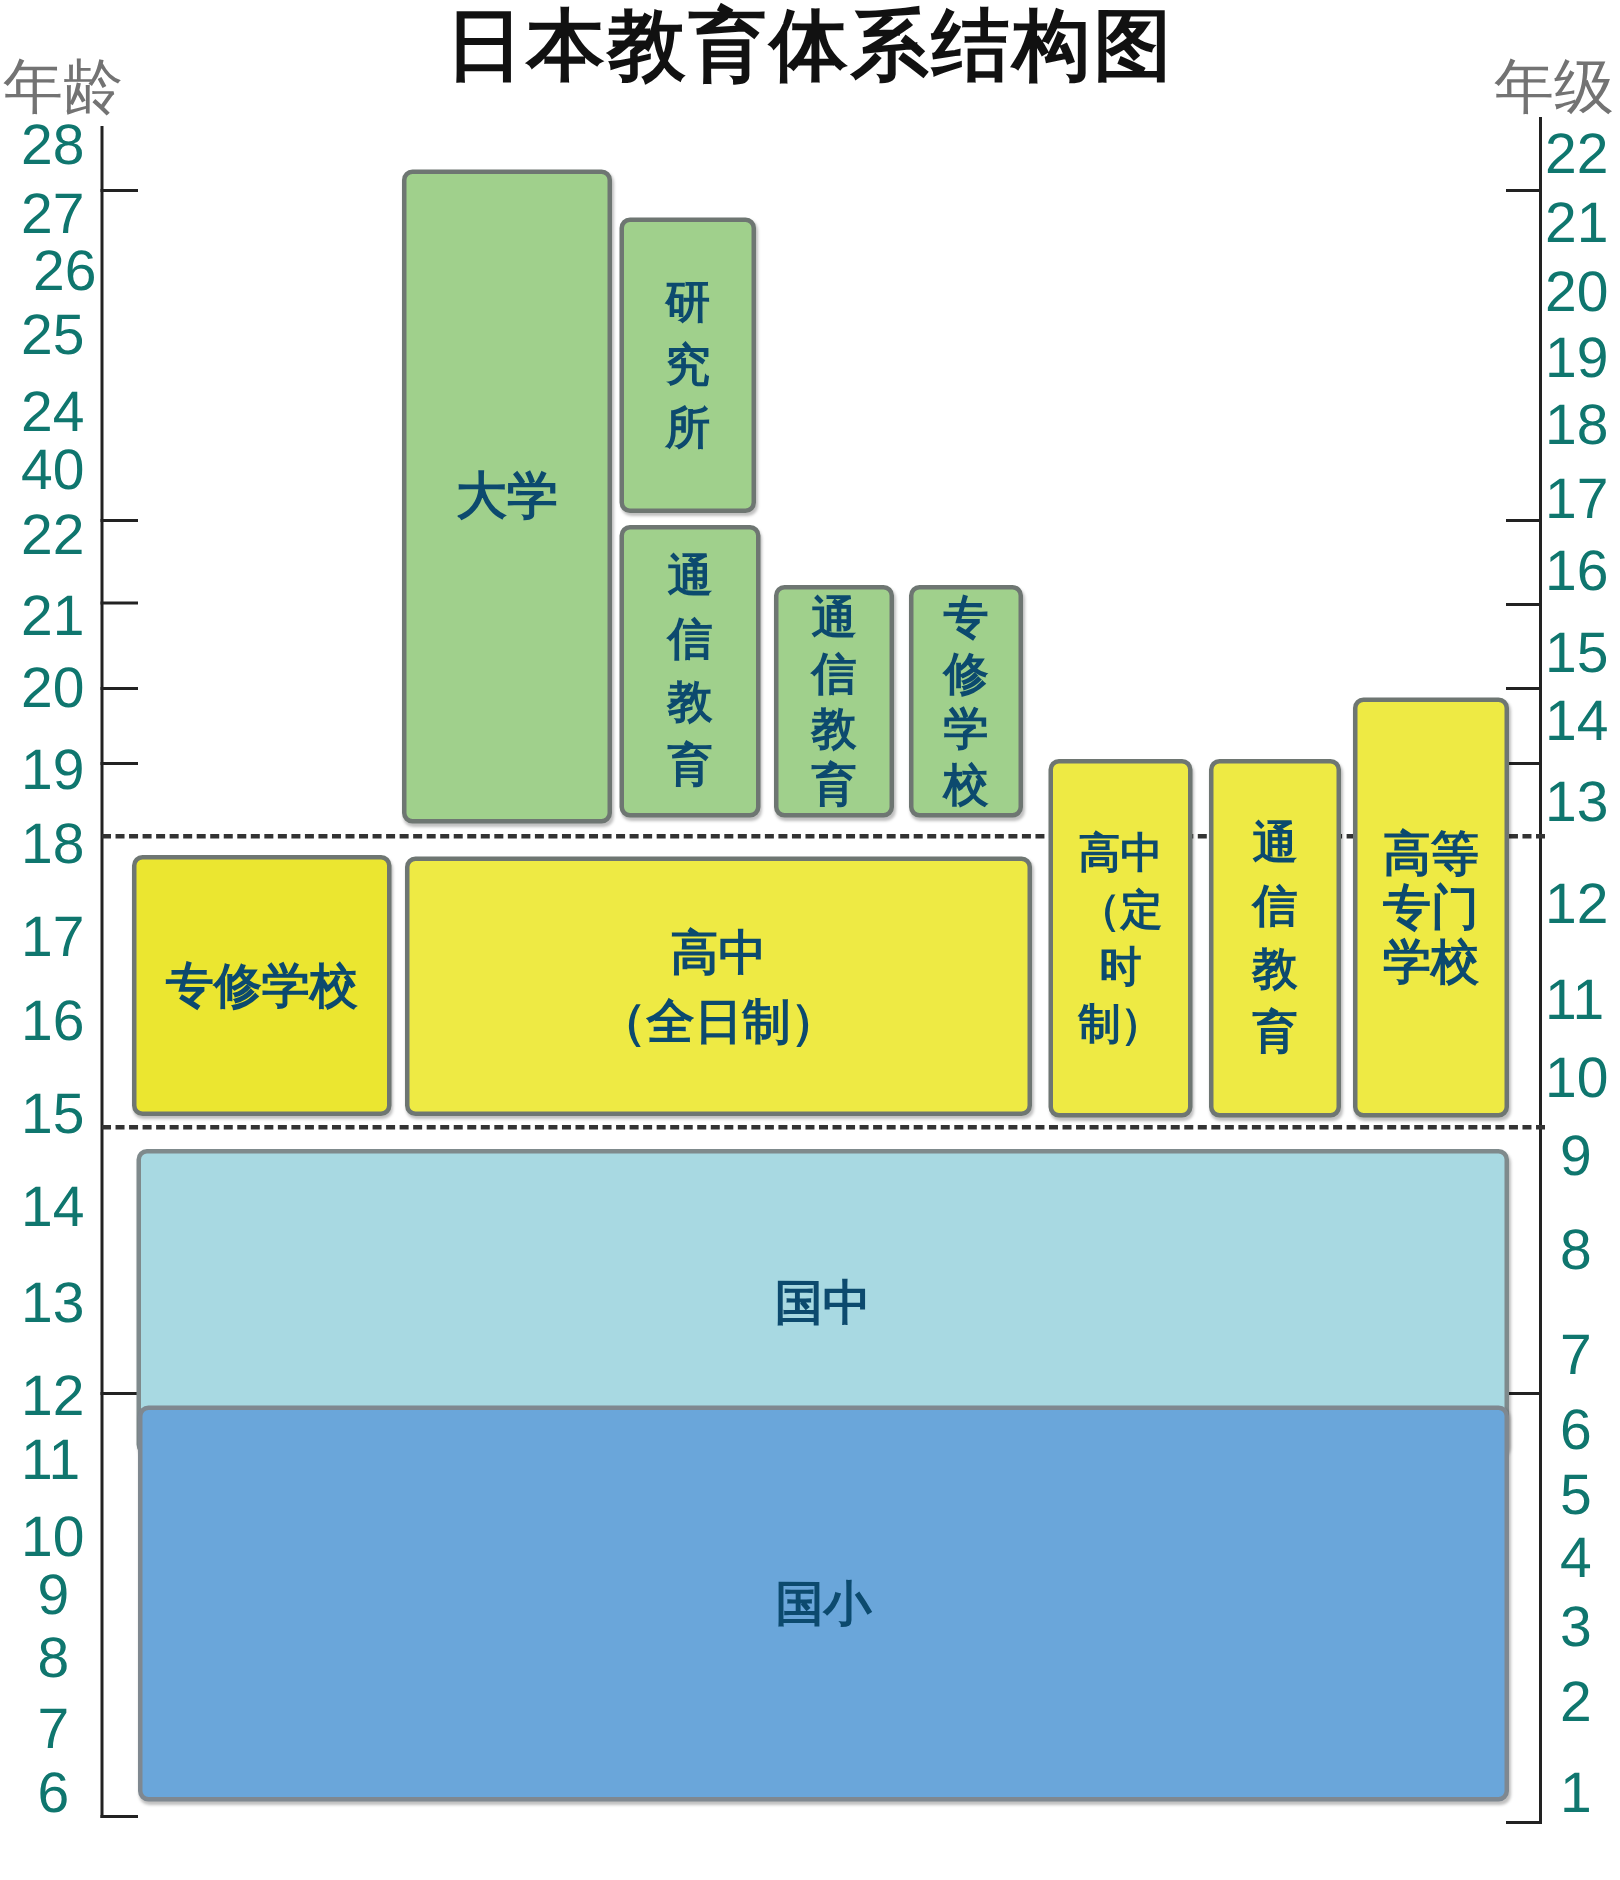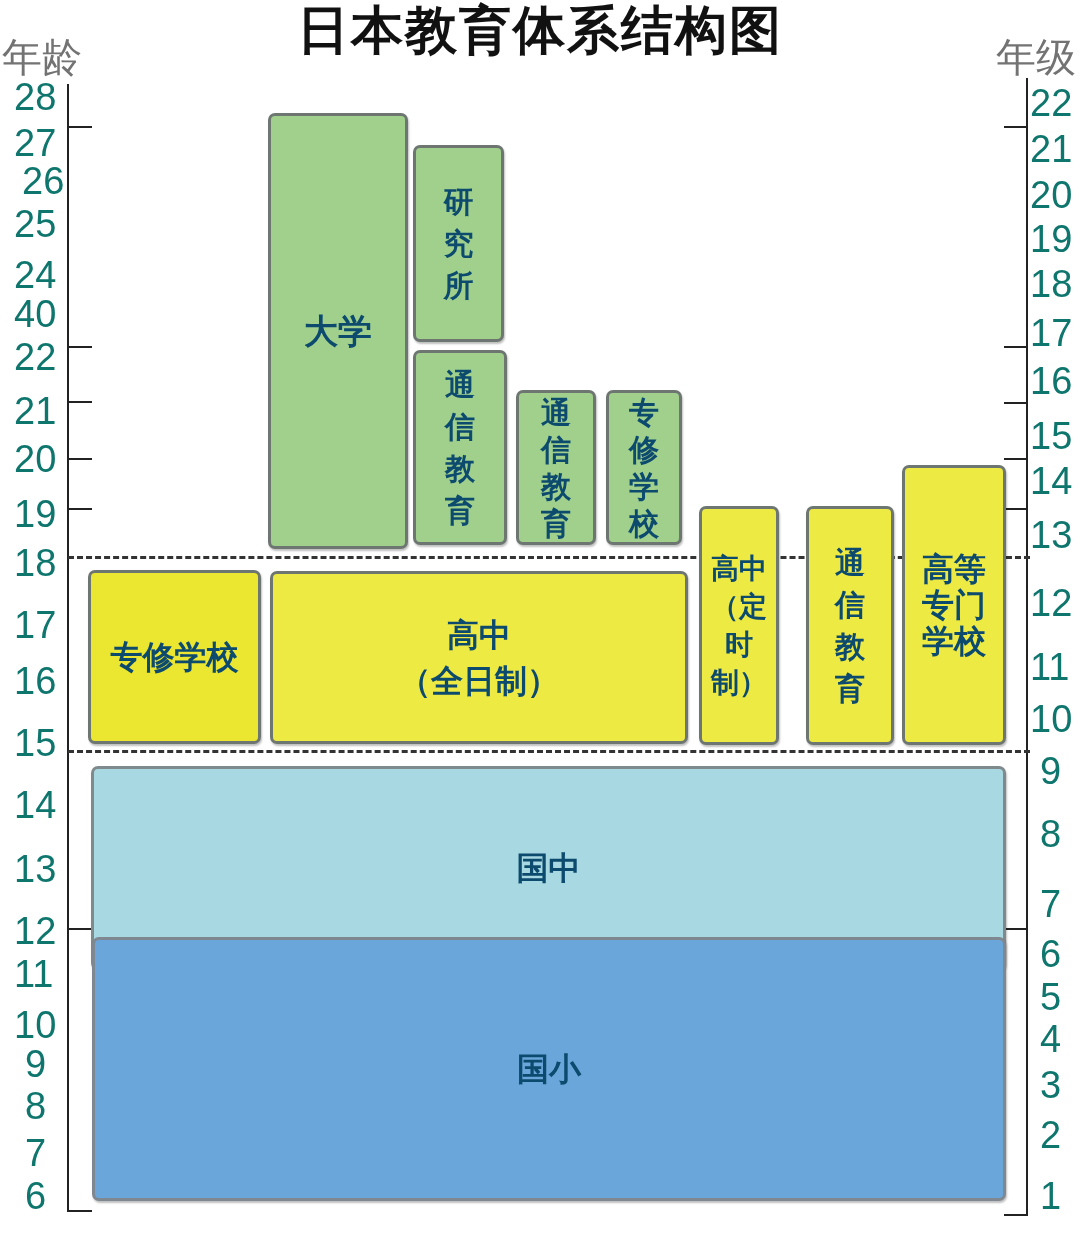--- a/index.html
+++ b/index.html
@@ -118,7 +118,7 @@
   <span class="htext">高中
 （全日制）</span>
 </div>
-<div class="box yellow" style="left:699px; top:506px; width:80px; height:239px;">
+<div class="box yellow" style="left:699px; top:506px; width:96px; height:239px;">
   <span class="vtext" style="width:2em; font-size:28px; line-height:38px;">高中（定时制）</span>
 </div>
 <div class="box yellow" style="left:806px; top:506px; width:88px; height:239px;">

